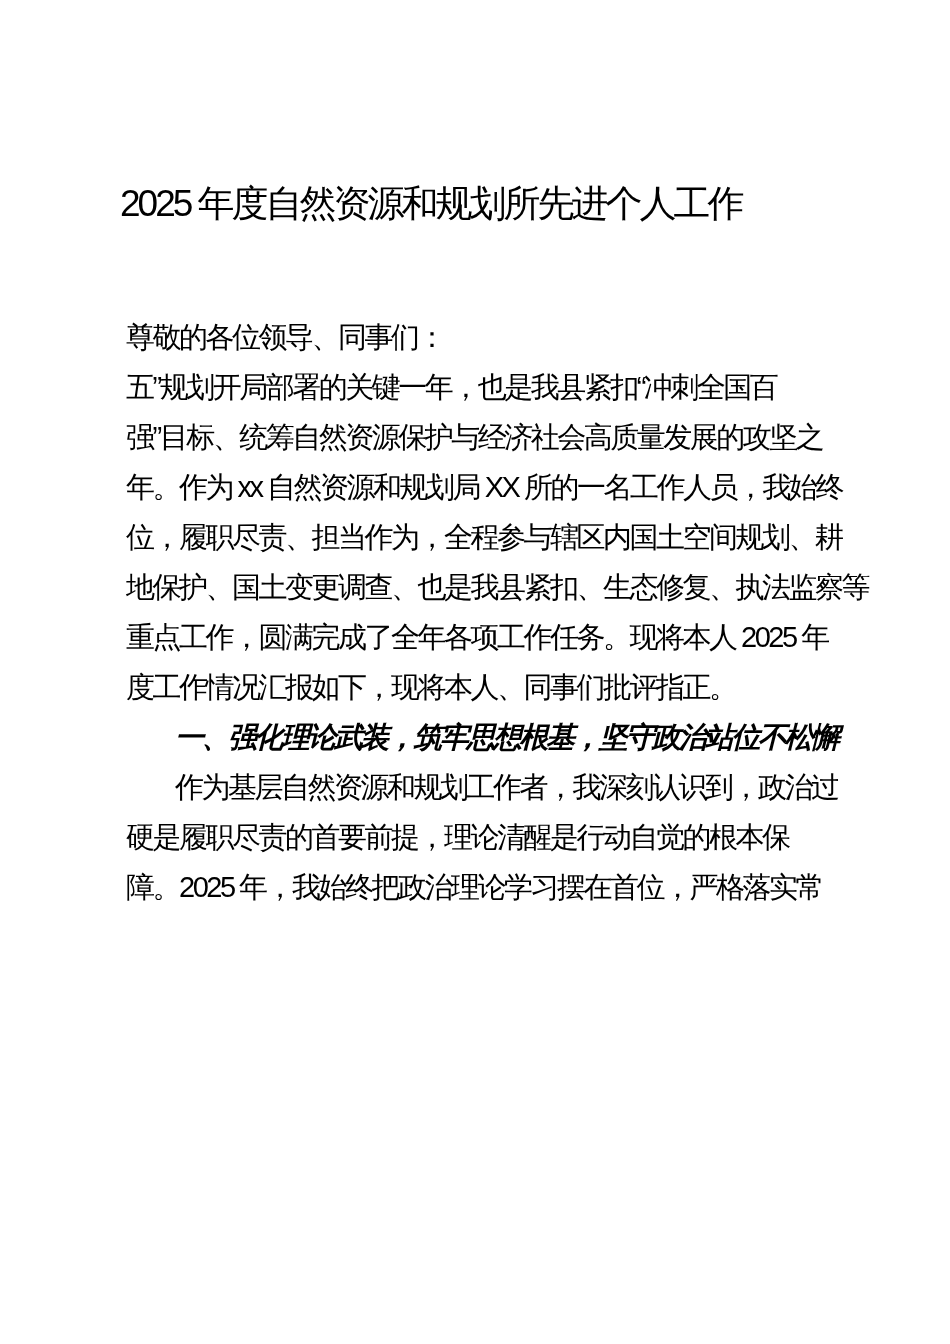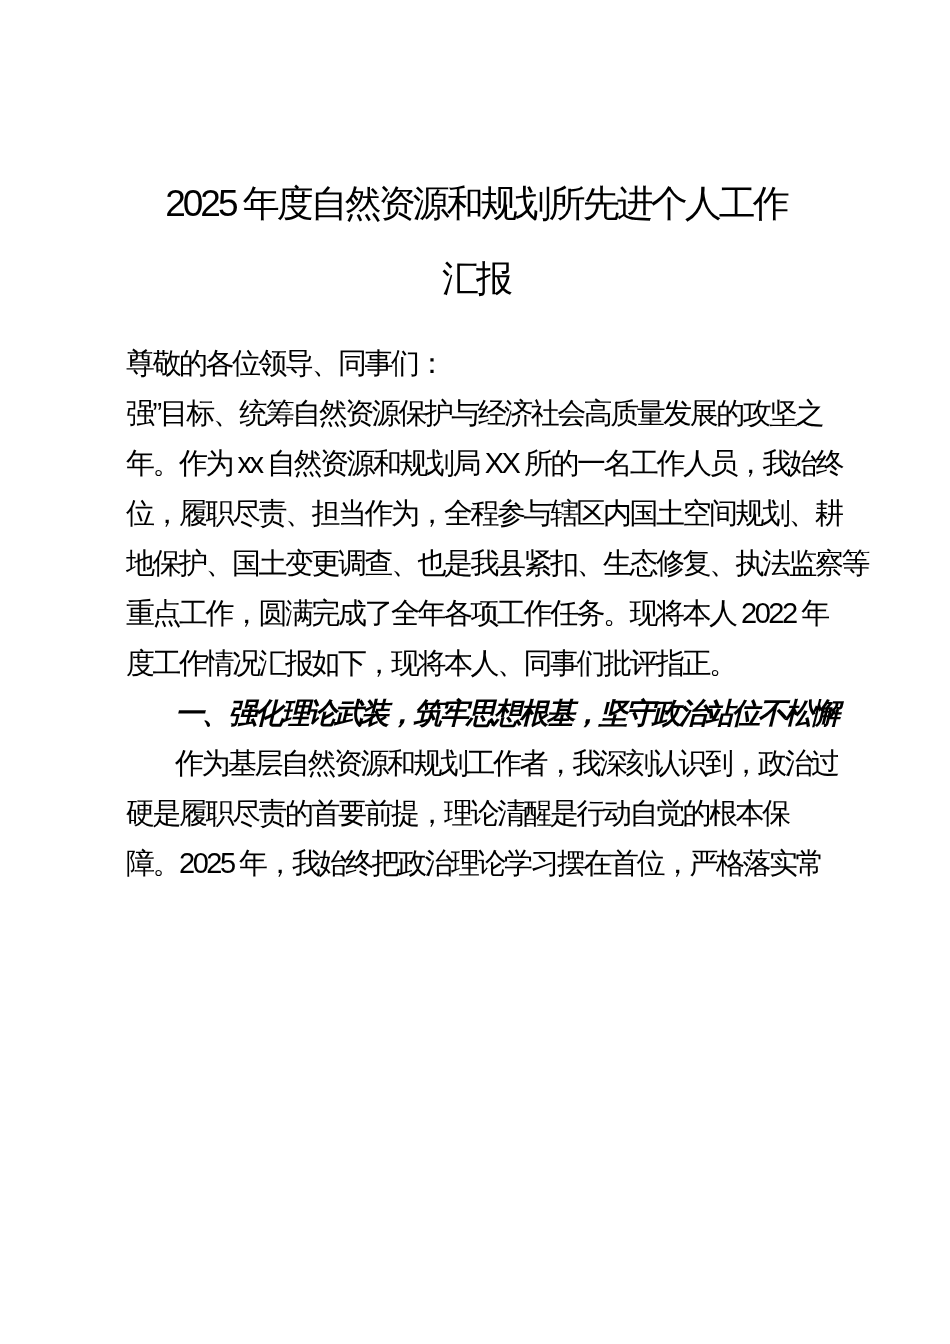--- a/index.html
+++ b/index.html
@@ -21,7 +21,7 @@
     left: 120px;
     width: 712px;
     top: 166px;
-    text-align: center;
+    text-align: left;
     font-size: 37px;
     line-height: 75px;
     font-weight: 400;

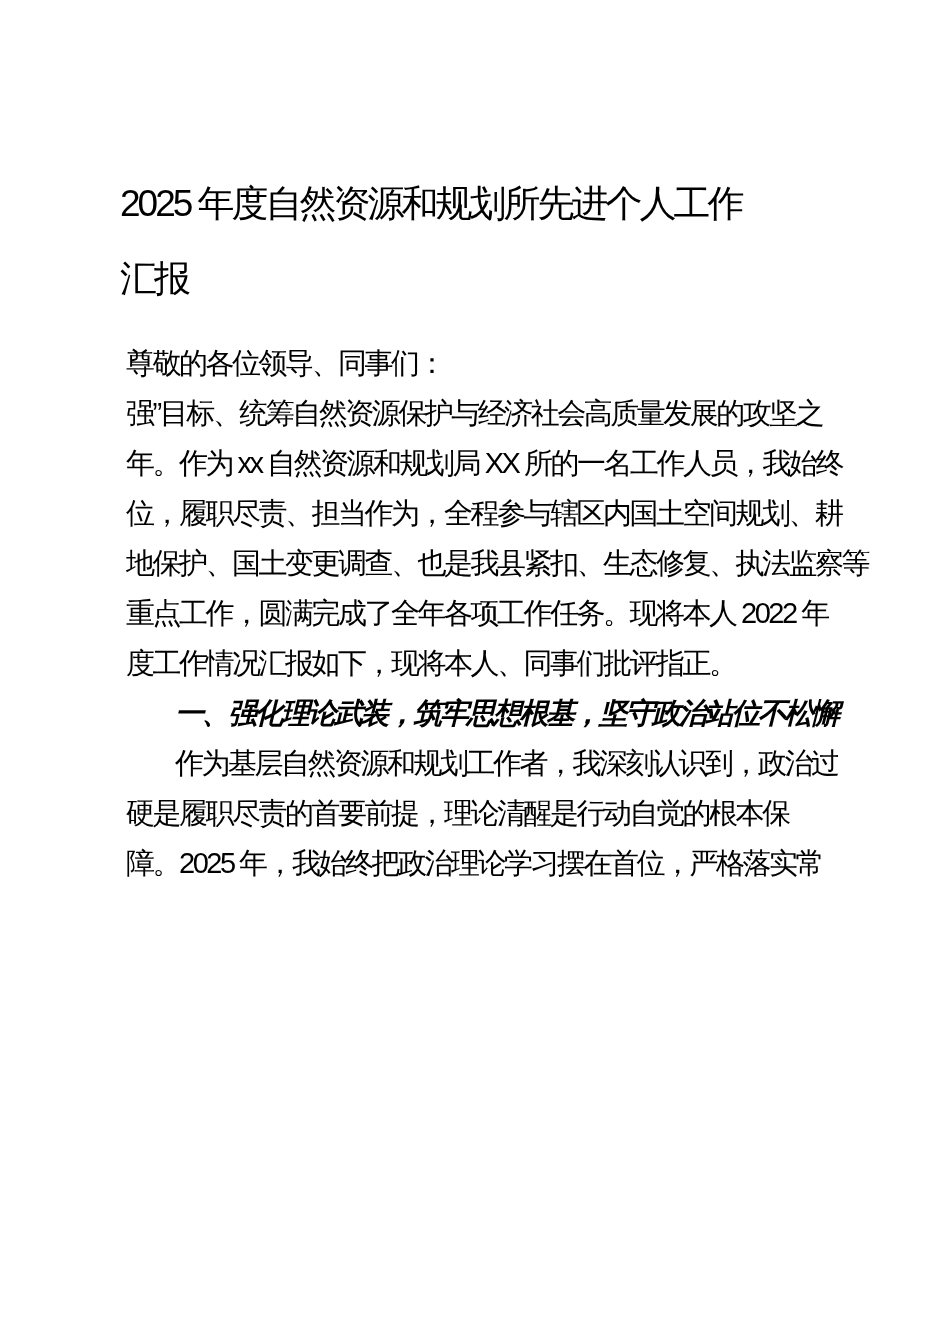--- a/index.html
+++ b/index.html
@@ -59,7 +59,6 @@
 
   <div class="title-block">
     <div class="title-line">2025 年度自然资源和规划所先进个人工作</div>
-    <div class="title-line">汇报</div>
   </div>
 
   <div class="body-block">

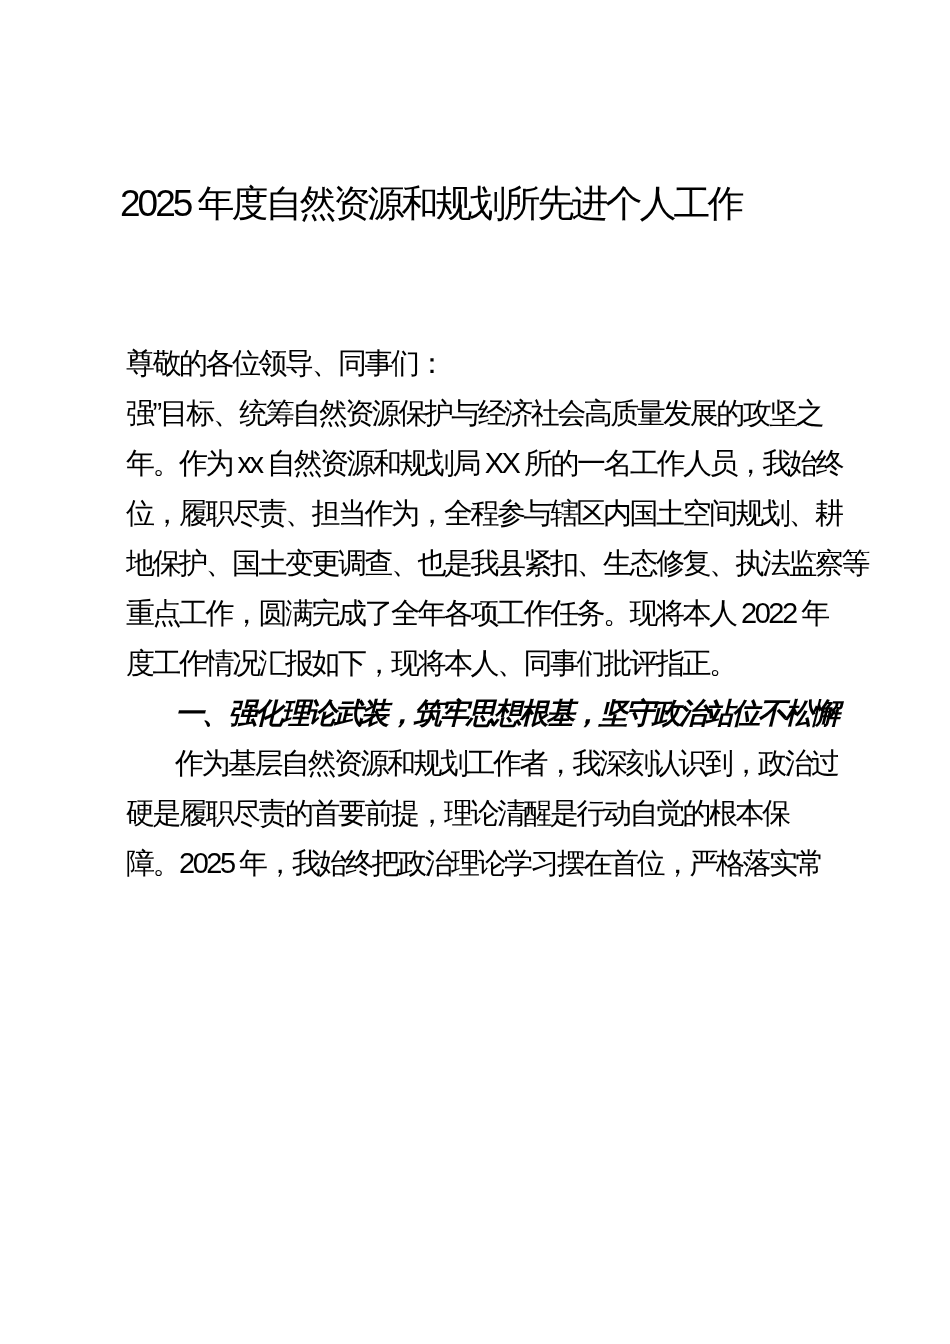--- a/index.html
+++ b/index.html
@@ -35,7 +35,7 @@
     position: absolute;
     left: 126px;
     width: 710px;
-    top: 338px;
+    top: 312px;
     font-size: 29px;
     line-height: 50px;
     letter-spacing: -2.5px;

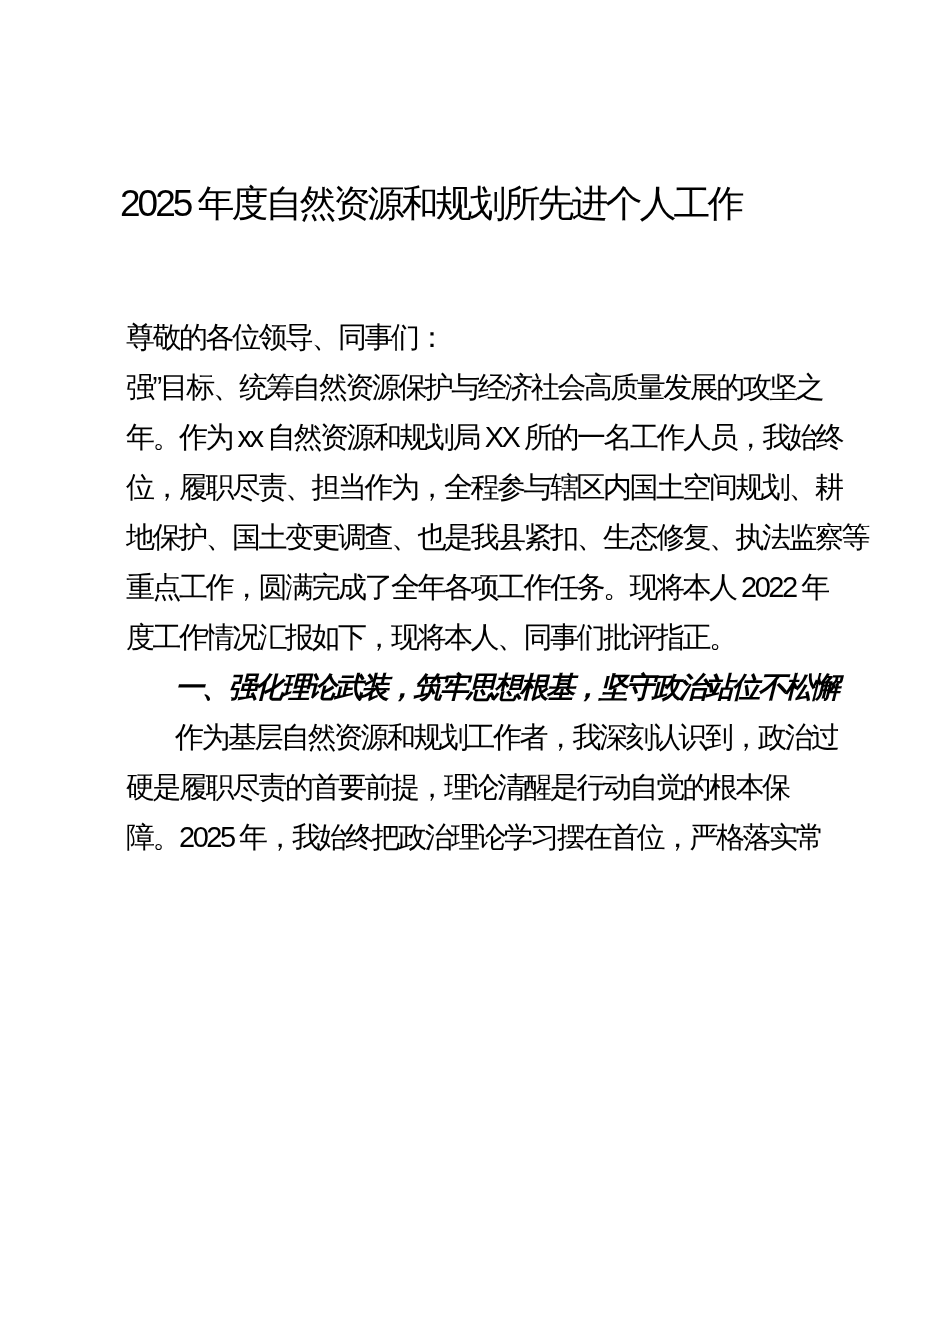--- a/index.html
+++ b/index.html
@@ -63,6 +63,7 @@
 
   <div class="body-block">
     <div class="line">尊敬的各位领导、同事们：</div>
+    <div class="line">五”规划开局部署的关键一年，也是我县紧扣“冲刺全国百</div>
     <div class="line">强”目标、统筹自然资源保护与经济社会高质量发展的攻坚之</div>
     <div class="line">年。作为 xx 自然资源和规划局 XX 所的一名工作人员，我始终</div>
     <div class="line">位，履职尽责、担当作为，全程参与辖区内国土空间规划、耕</div>

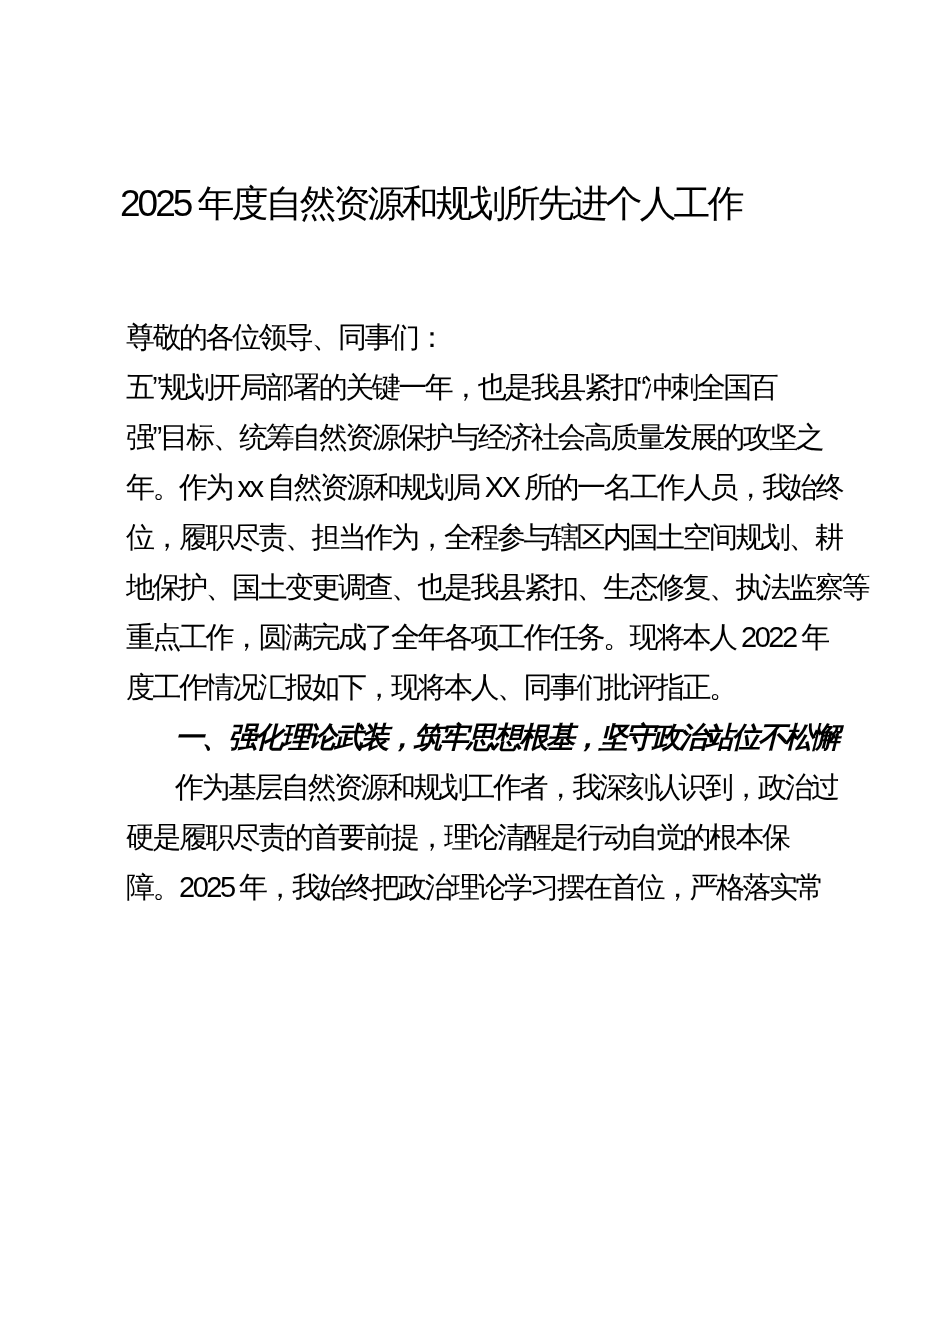--- a/index.html
+++ b/index.html
@@ -68,7 +68,7 @@
     <div class="line">年。作为 xx 自然资源和规划局 XX 所的一名工作人员，我始终</div>
     <div class="line">位，履职尽责、担当作为，全程参与辖区内国土空间规划、耕</div>
     <div class="line">地保护、国土变更调查、也是我县紧扣、生态修复、执法监察等</div>
-    <div class="line">重点工作，圆满完成了全年各项工作任务。现将本人 2022 年</div>
+    <div class="line">重点工作，圆满完成了全年各项工作任务。现将本人 2025 年</div>
     <div class="line">度工作情况汇报如下，现将本人、同事们批评指正。</div>
     <div class="line indent bold">一、强化理论武装，筑牢思想根基，坚守政治站位不松懈</div>
     <div class="line indent">作为基层自然资源和规划工作者，我深刻认识到，政治过</div>

